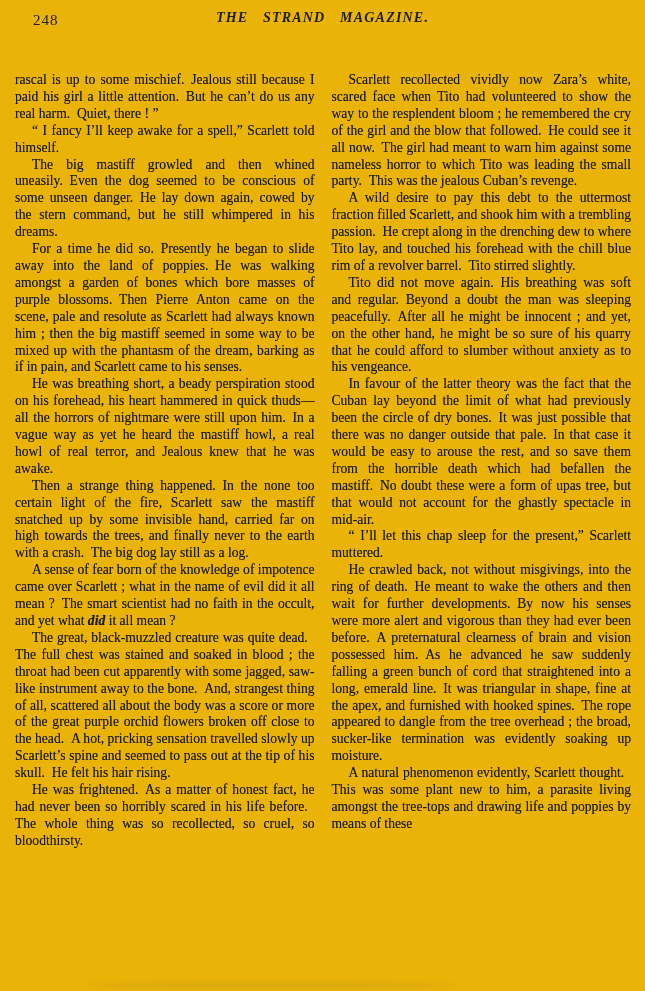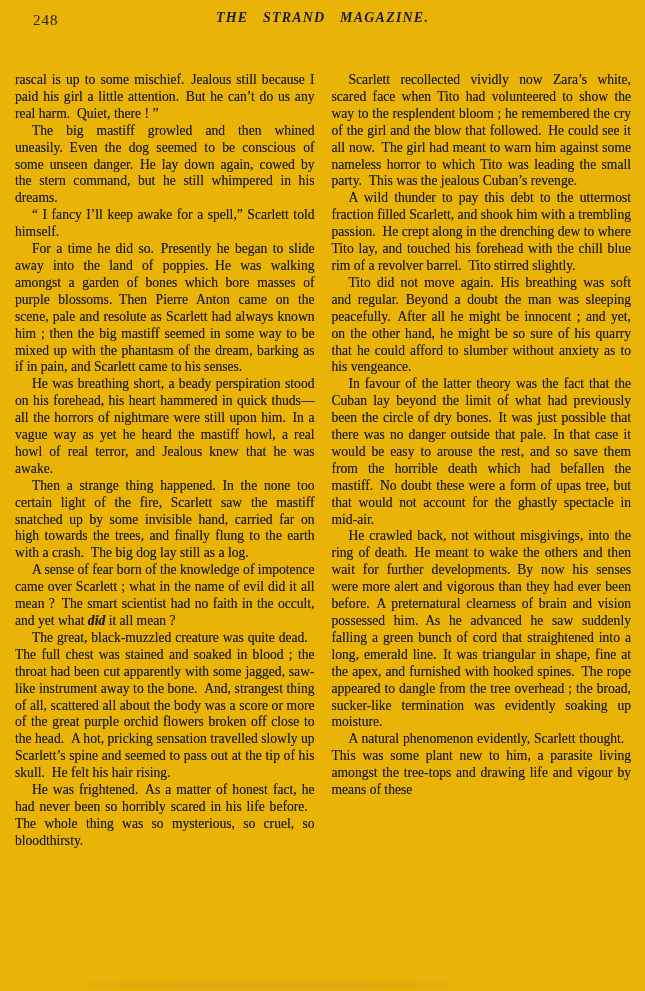--- a/index.html
+++ b/index.html
@@ -80,8 +80,8 @@
   <div class="columns">
     <div class="col" id="col-left">
         <p class="no-indent"><span>rascal is up to some mischief. Jealous still because I paid his girl a little attention. But he can’t do us any real harm. Quiet, there&nbsp;!&nbsp;”</span></p>
+        <p><span>“&nbsp;I fancy I’ll keep awake for a spell,” Scarlett told himself.</span></p>
         <p><span>The big mastiff growled and then whined uneasily. Even the dog seemed to be conscious of some unseen danger. He lay down again, cowed by the stern command, but he still whimpered in his dreams.</span></p>
-        <p><span>“&nbsp;I fancy I’ll keep awake for a spell,” Scarlett told himself.</span></p>
         <p><span>For a time he did so. Presently he began to slide away into the land of poppies. He was walking amongst a garden of bones which bore masses of purple blossoms. Then Pierre Anton came on the scene, pale and resolute as Scarlett had always known him&nbsp;; then the big mastiff seemed in some way to be mixed up with the phantasm of the dream, barking as if in pain, and Scarlett came to his senses.</span></p>
         <p><span>He was breathing short, a beady perspiration stood on his forehead, his heart hammered in quick thuds—all the horrors of nightmare were still upon him. In a vague way as yet he heard the mastiff howl, a real howl of real terror, and Jealous knew that he was awake.</span></p>
         <p><span>Then a strange thing happened. In the none too certain light of the fire, Scarlett saw the mastiff snatched up by some invisible hand, carried far on high towards the trees, and finally flung to the earth with a crash. The big dog lay still as a log.</span></p>

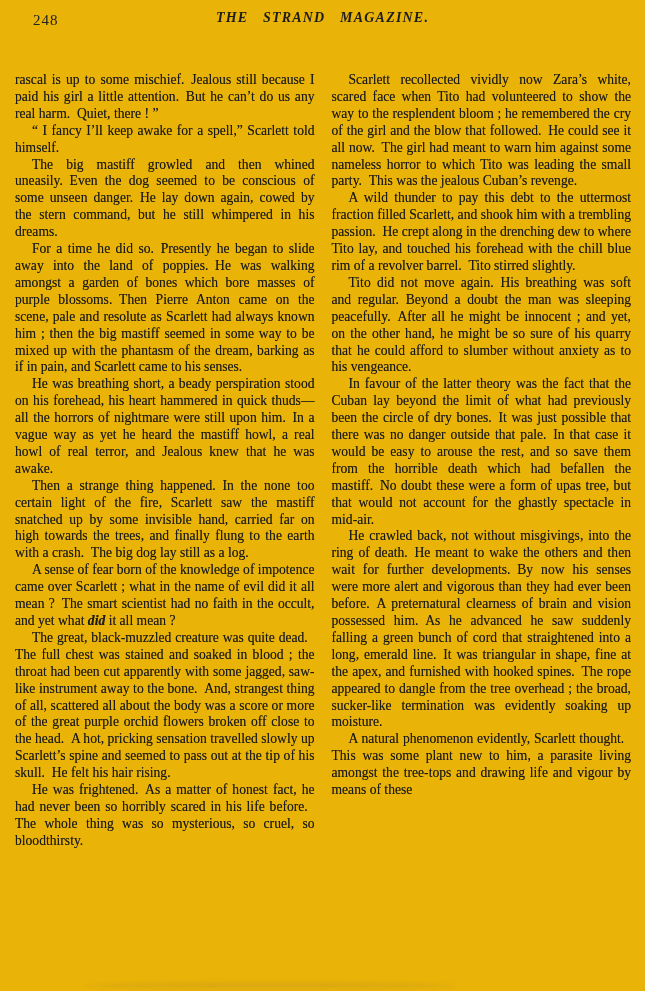--- a/index.html
+++ b/index.html
@@ -91,7 +91,7 @@
       </div>
     <div class="col" id="col-right">
         <p><span>Scarlett recollected vividly now Zara’s white, scared face when Tito had volunteered to show the way to the resplendent bloom&nbsp;; he remembered the cry of the girl and the blow that followed. He could see it all now. The girl had meant to warn him against some nameless horror to which Tito was leading the small party. This was the jealous Cuban’s revenge.</span></p>
-        <p><span>A wild thunder to pay this debt to the uttermost fraction filled Scarlett, and shook him with a trembling passion. He crept along in the drenching dew to where Tito lay, and touched his forehead with the chill blue rim of a revolver barrel. Tito stirred slightly.</span></p>
+        <p><span>A wild desire to pay this debt to the uttermost fraction filled Scarlett, and shook him with a trembling passion. He crept along in the drenching dew to where Tito lay, and touched his forehead with the chill blue rim of a revolver barrel. Tito stirred slightly.</span></p>
         <p><span>Tito did not move again. His breathing was soft and regular. Beyond a doubt the man was sleeping peacefully. After all he might be innocent&nbsp;; and yet, on the other hand, he might be so sure of his quarry that he could afford to slumber without anxiety as to his vengeance.</span></p>
         <p><span>In favour of the latter theory was the fact that the Cuban lay beyond the limit of what had previously been the circle of dry bones. It was just possible that there was no danger outside that pale. In that case it would be easy to arouse the rest, and so save them from the horrible death which had befallen the mastiff. No doubt these were a form of upas tree, but that would not account for the ghastly spectacle in mid-air.</span></p>
         <p><span>He crawled back, not without misgivings, into the ring of death. He meant to wake the others and then wait for further developments. By now his senses were more alert and vigorous than they had ever been before. A preternatural clearness of brain and vision possessed him. As he advanced he saw suddenly falling a green bunch of cord that straightened into a long, emerald line. It was triangular in shape, fine at the apex, and furnished with hooked spines. The rope appeared to dangle from the tree overhead&nbsp;; the broad, sucker-like termination was evidently soaking up moisture.</span></p>

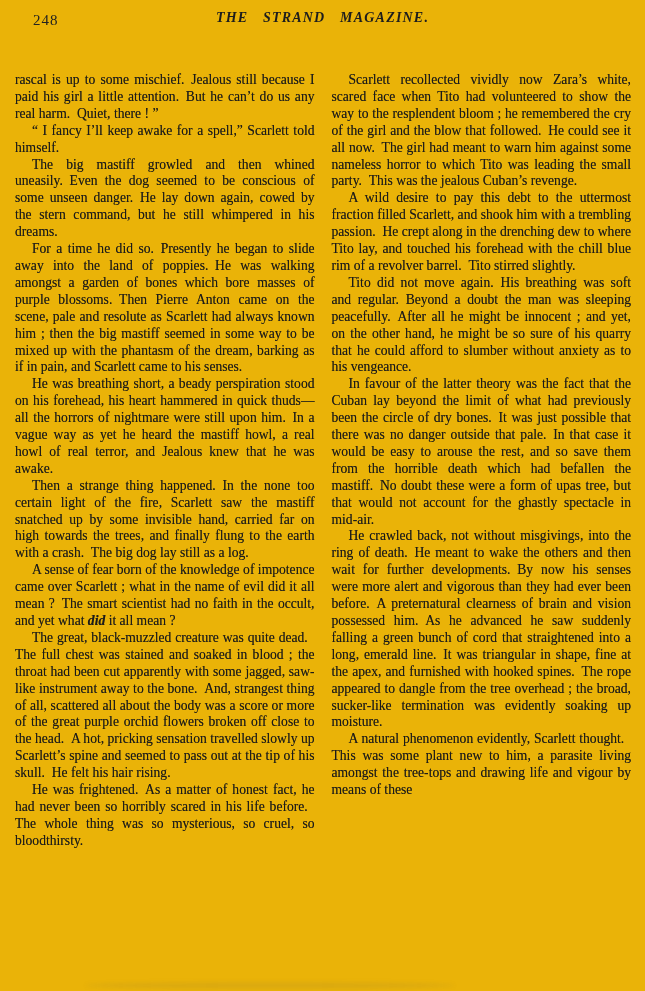--- a/index.html
+++ b/index.html
@@ -84,7 +84,7 @@
         <p><span>The big mastiff growled and then whined uneasily. Even the dog seemed to be conscious of some unseen danger. He lay down again, cowed by the stern command, but he still whimpered in his dreams.</span></p>
         <p><span>For a time he did so. Presently he began to slide away into the land of poppies. He was walking amongst a garden of bones which bore masses of purple blossoms. Then Pierre Anton came on the scene, pale and resolute as Scarlett had always known him&nbsp;; then the big mastiff seemed in some way to be mixed up with the phantasm of the dream, barking as if in pain, and Scarlett came to his senses.</span></p>
         <p><span>He was breathing short, a beady perspiration stood on his forehead, his heart hammered in quick thuds—all the horrors of nightmare were still upon him. In a vague way as yet he heard the mastiff howl, a real howl of real terror, and Jealous knew that he was awake.</span></p>
-        <p><span>Then a strange thing happened. In the none too certain light of the fire, Scarlett saw the mastiff snatched up by some invisible hand, carried far on high towards the trees, and finally flung to the earth with a crash. The big dog lay still as a log.</span></p>
+        <p><span>Then a strange thing happened. In the none too certain light of the fire, Scarlett saw the mastiff snatched up by some invisible hand, carried far on high towards the trees, and finally never to the earth with a crash. The big dog lay still as a log.</span></p>
         <p><span>A sense of fear born of the knowledge of impotence came over Scarlett&nbsp;; what in the name of evil did it all mean&nbsp;? The smart scientist had no faith in the occult, and yet what </span><em>did</em><span> it all mean&nbsp;?</span></p>
         <p><span>The great, black-muzzled creature was quite dead. The full chest was stained and soaked in blood&nbsp;; the throat had been cut apparently with some jagged, saw-like instrument away to the bone. And, strangest thing of all, scattered all about the body was a score or more of the great purple orchid flowers broken off close to the head. A hot, pricking sensation travelled slowly up Scarlett’s spine and seemed to pass out at the tip of his skull. He felt his hair rising.</span></p>
         <p><span>He was frightened. As a matter of honest fact, he had never been so horribly scared in his life before. The whole thing was so mysterious, so cruel, so bloodthirsty.</span></p>

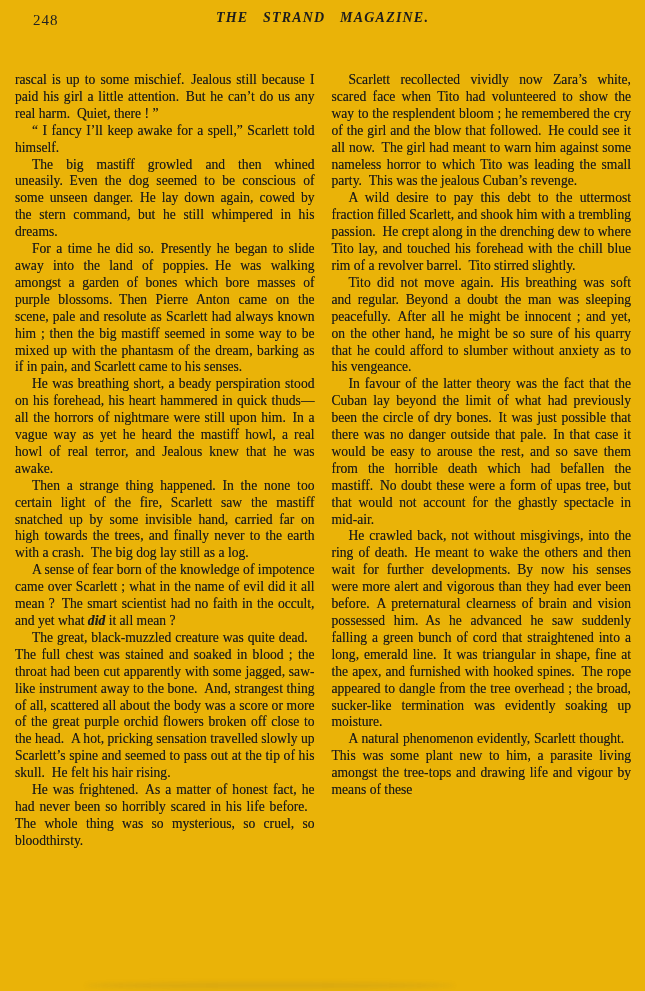--- a/index.html
+++ b/index.html
@@ -94,6 +94,7 @@
         <p><span>A wild desire to pay this debt to the uttermost fraction filled Scarlett, and shook him with a trembling passion. He crept along in the drenching dew to where Tito lay, and touched his forehead with the chill blue rim of a revolver barrel. Tito stirred slightly.</span></p>
         <p><span>Tito did not move again. His breathing was soft and regular. Beyond a doubt the man was sleeping peacefully. After all he might be innocent&nbsp;; and yet, on the other hand, he might be so sure of his quarry that he could afford to slumber without anxiety as to his vengeance.</span></p>
         <p><span>In favour of the latter theory was the fact that the Cuban lay beyond the limit of what had previously been the circle of dry bones. It was just possible that there was no danger outside that pale. In that case it would be easy to arouse the rest, and so save them from the horrible death which had befallen the mastiff. No doubt these were a form of upas tree, but that would not account for the ghastly spectacle in mid-air.</span></p>
+        <p><span>“&nbsp;I’ll let this chap sleep for the present,” Scarlett muttered.</span></p>
         <p><span>He crawled back, not without misgivings, into the ring of death. He meant to wake the others and then wait for further developments. By now his senses were more alert and vigorous than they had ever been before. A preternatural clearness of brain and vision possessed him. As he advanced he saw suddenly falling a green bunch of cord that straightened into a long, emerald line. It was triangular in shape, fine at the apex, and furnished with hooked spines. The rope appeared to dangle from the tree overhead&nbsp;; the broad, sucker-like termination was evidently soaking up moisture.</span></p>
         <p><span>A natural phenomenon evidently, Scarlett thought. This was some plant new to him, a parasite living amongst the tree-tops and drawing life and vigour by means of these</span></p>
       </div>

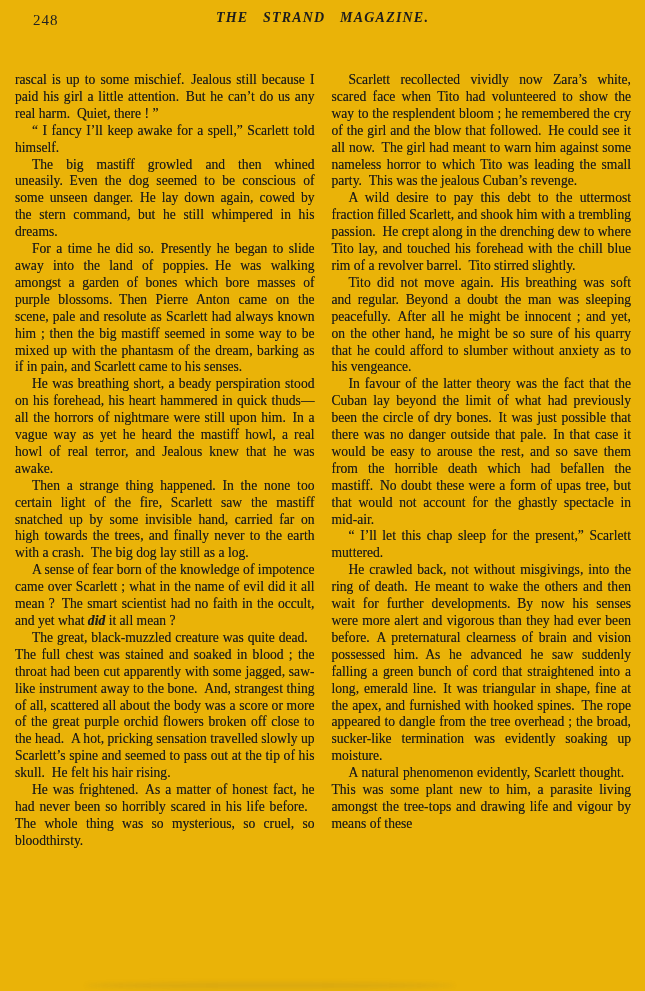--- a/index.html
+++ b/index.html
@@ -96,7 +96,7 @@
         <p><span>In favour of the latter theory was the fact that the Cuban lay beyond the limit of what had previously been the circle of dry bones. It was just possible that there was no danger outside that pale. In that case it would be easy to arouse the rest, and so save them from the horrible death which had befallen the mastiff. No doubt these were a form of upas tree, but that would not account for the ghastly spectacle in mid-air.</span></p>
         <p><span>“&nbsp;I’ll let this chap sleep for the present,” Scarlett muttered.</span></p>
         <p><span>He crawled back, not without misgivings, into the ring of death. He meant to wake the others and then wait for further developments. By now his senses were more alert and vigorous than they had ever been before. A preternatural clearness of brain and vision possessed him. As he advanced he saw suddenly falling a green bunch of cord that straightened into a long, emerald line. It was triangular in shape, fine at the apex, and furnished with hooked spines. The rope appeared to dangle from the tree overhead&nbsp;; the broad, sucker-like termination was evidently soaking up moisture.</span></p>
-        <p><span>A natural phenomenon evidently, Scarlett thought. This was some plant new to him, a parasite living amongst the tree-tops and drawing life and vigour by means of these</span></p>
+        <p><span>A natural phenomenon evidently, Scarlett thought. This was some plant new to him, a parasite living amongst the tree-tops and drawing life and poppies by means of these</span></p>
       </div>
   </div>
   <div class="smudge"></div>

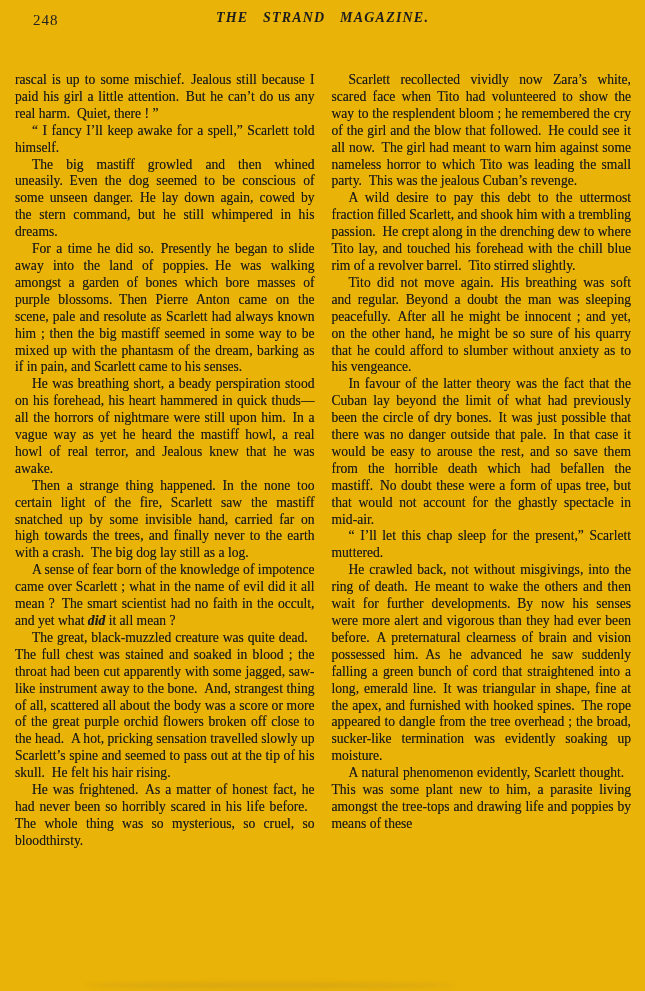--- a/index.html
+++ b/index.html
@@ -87,7 +87,7 @@
         <p><span>Then a strange thing happened. In the none too certain light of the fire, Scarlett saw the mastiff snatched up by some invisible hand, carried far on high towards the trees, and finally never to the earth with a crash. The big dog lay still as a log.</span></p>
         <p><span>A sense of fear born of the knowledge of impotence came over Scarlett&nbsp;; what in the name of evil did it all mean&nbsp;? The smart scientist had no faith in the occult, and yet what </span><em>did</em><span> it all mean&nbsp;?</span></p>
         <p><span>The great, black-muzzled creature was quite dead. The full chest was stained and soaked in blood&nbsp;; the throat had been cut apparently with some jagged, saw-like instrument away to the bone. And, strangest thing of all, scattered all about the body was a score or more of the great purple orchid flowers broken off close to the head. A hot, pricking sensation travelled slowly up Scarlett’s spine and seemed to pass out at the tip of his skull. He felt his hair rising.</span></p>
-        <p><span>He was frightened. As a matter of honest fact, he had never been so horribly scared in his life before. The whole thing was so mysterious, so cruel, so bloodthirsty.</span></p>
+        <p><span>He was frightened. As a matter of honest fact, he had never been so horribly scared in his life before. The whole thing was so recollected, so cruel, so bloodthirsty.</span></p>
       </div>
     <div class="col" id="col-right">
         <p><span>Scarlett recollected vividly now Zara’s white, scared face when Tito had volunteered to show the way to the resplendent bloom&nbsp;; he remembered the cry of the girl and the blow that followed. He could see it all now. The girl had meant to warn him against some nameless horror to which Tito was leading the small party. This was the jealous Cuban’s revenge.</span></p>

